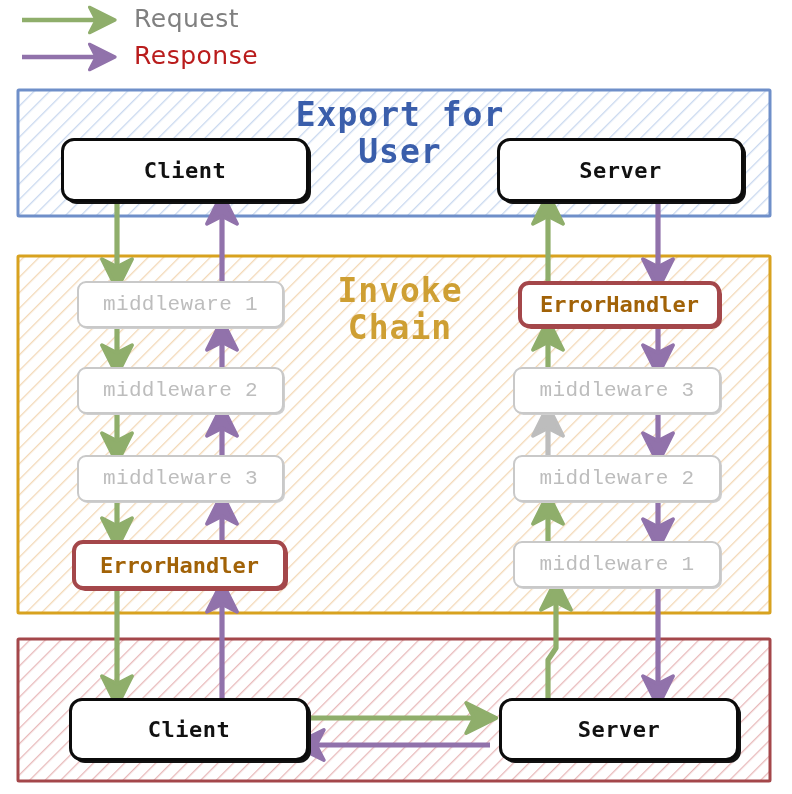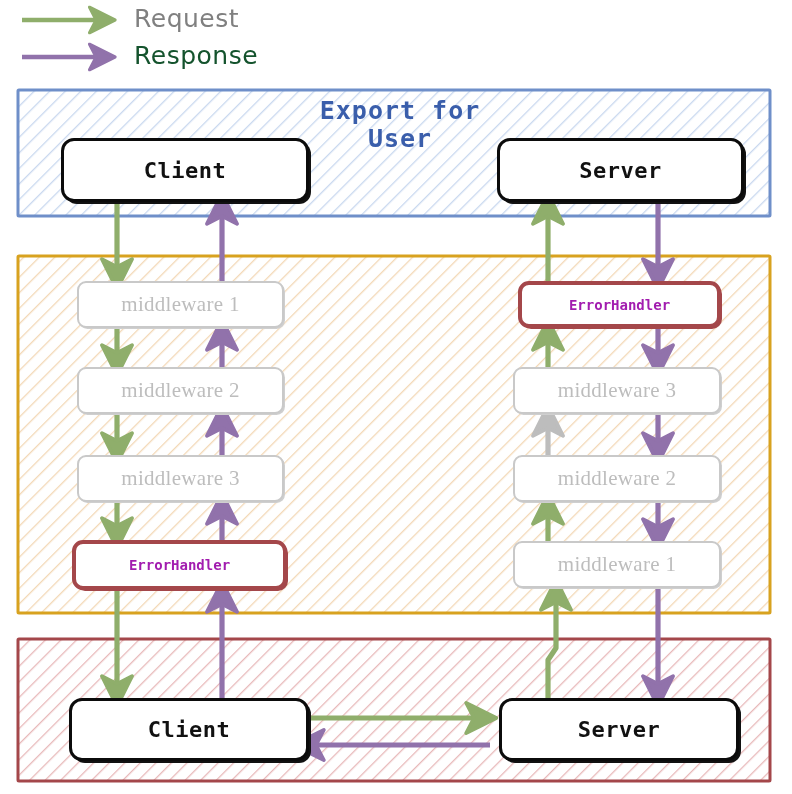--- a/index.html
+++ b/index.html
@@ -135,7 +135,7 @@
 
   <div class="nodelayer" id="legend-labels">
       <div class="legend-label" style="left: 134px; top: 4px; color: rgb(128, 128, 128);">Request</div>
-      <div class="legend-label" style="left: 134px; top: 41px; color: #14532d;">Response</div>
+      <div class="legend-label" style="left: 134px; top: 41px; color: #b91c1c;">Response</div>
     </div>
 
   <div class="nodelayer" id="section-titles">

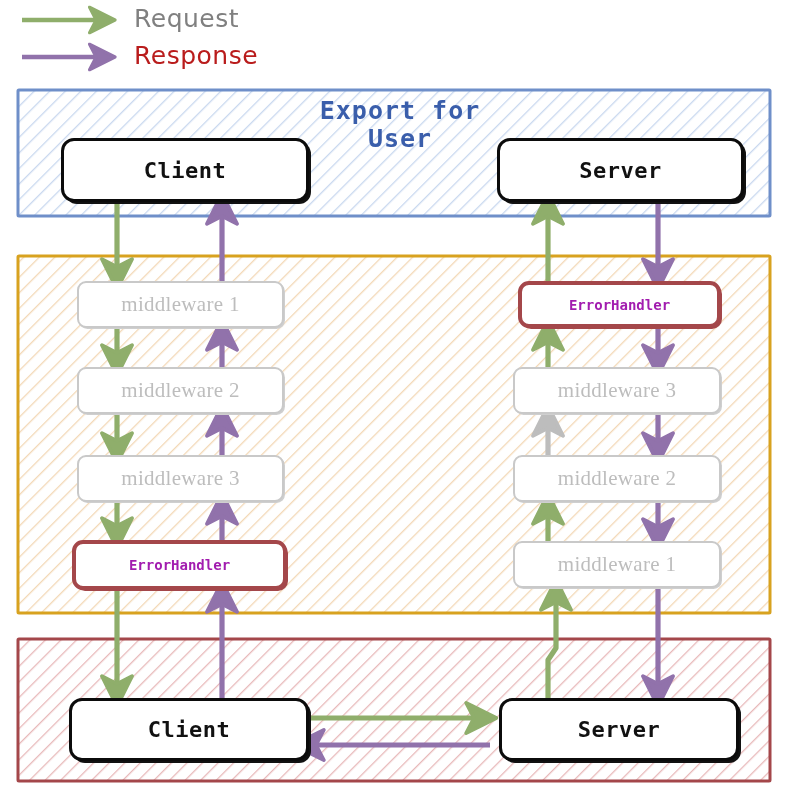--- a/index.html
+++ b/index.html
@@ -19,7 +19,7 @@
   .sec-title{
     position:absolute;text-align:center;white-space:pre-line;
     font-family:"DejaVu Sans Mono","DejaVu Sans",monospace;
-    font-weight:bold;font-size:25px;line-height:1.12;letter-spacing:1px;
+    font-weight:bold;font-size:33px;line-height:1.12;letter-spacing:1px;
   }
 
   

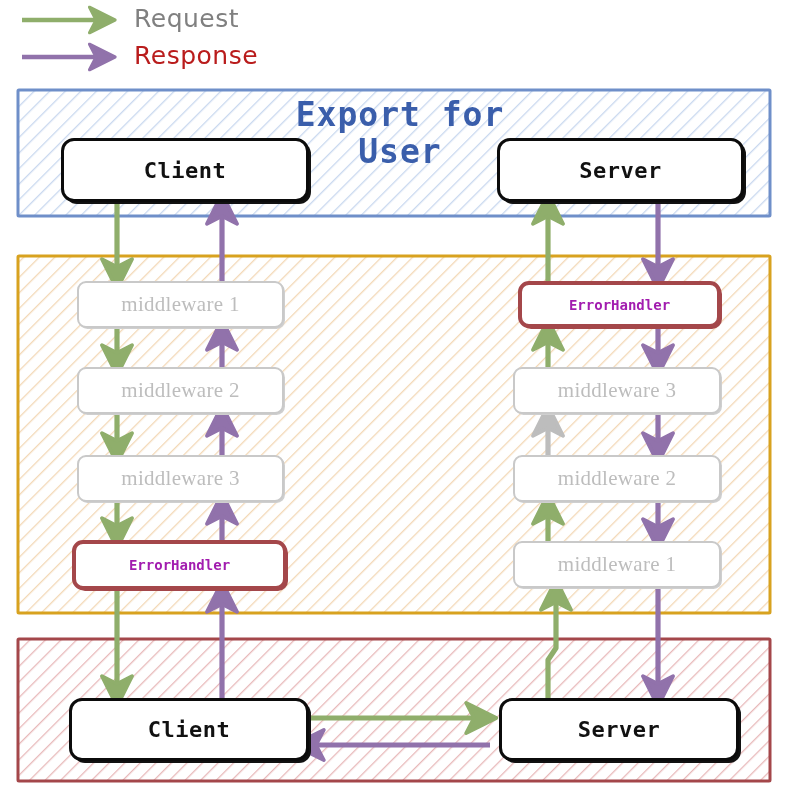--- a/index.html
+++ b/index.html
@@ -49,7 +49,7 @@
     box-shadow:1.5px 1.5px 0 -0.5px #cfcfcf;
   }
   .node.mw span{
-    font-family:Liberation Serif, serif;
+    font-family:Liberation Mono, monospace;
     font-size:21px;color:#bdbdbd;letter-spacing:.3px;
   }
 </style>

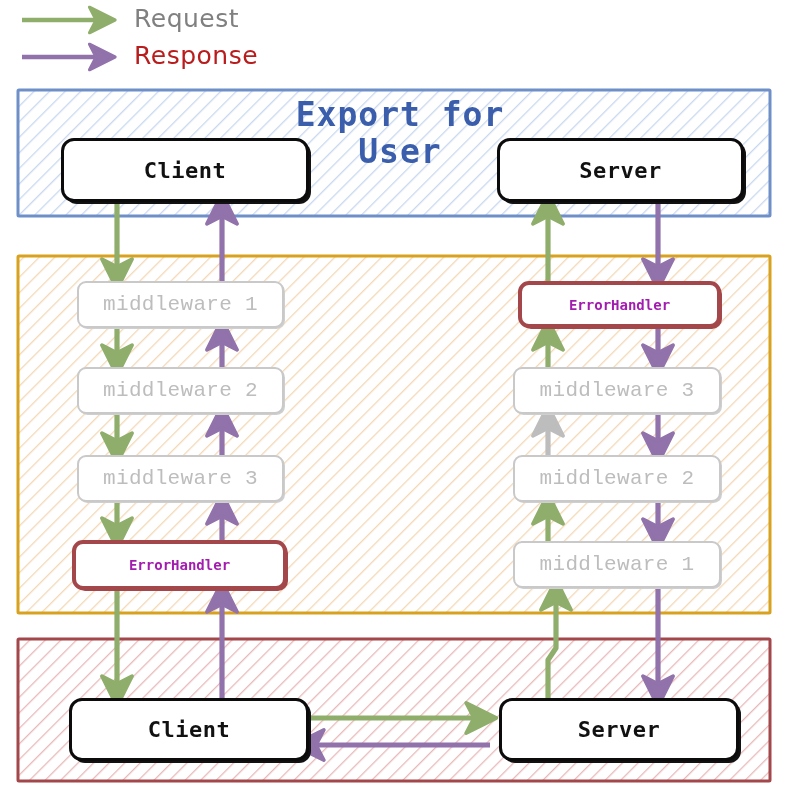--- a/index.html
+++ b/index.html
@@ -140,6 +140,7 @@
 
   <div class="nodelayer" id="section-titles">
       <div class="sec-title" style="left: 280px; top: 97px; width: 240px; color: rgb(58, 94, 171);">Export for User</div>
+      <div class="sec-title" style="left: 290px; top: 273px; width: 220px; color: rgb(206, 159, 51);">Invoke Chain</div>
     </div>
 
   <div class="nodelayer" id="nodes">

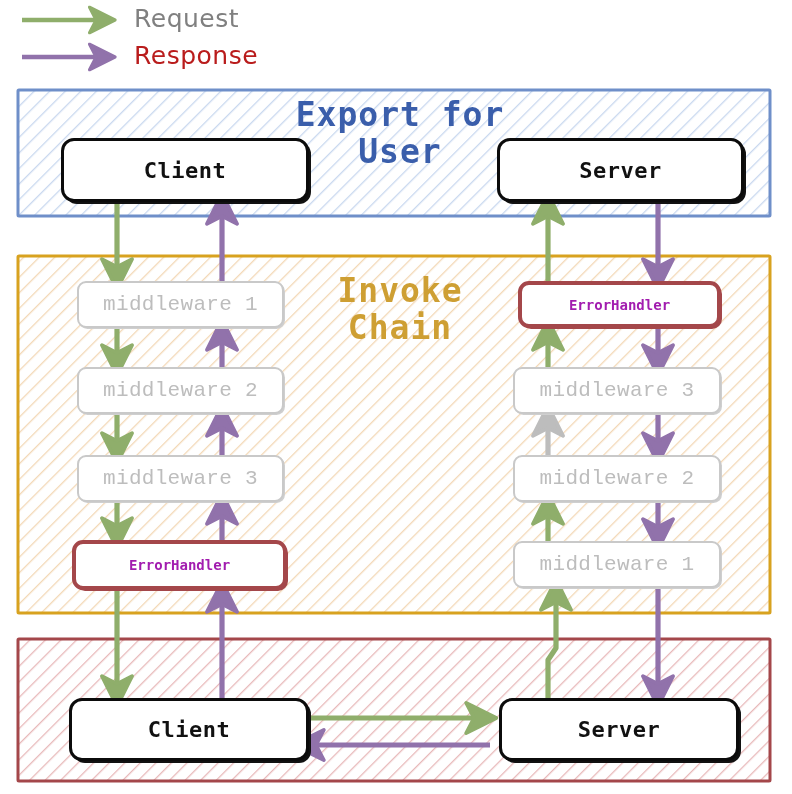--- a/index.html
+++ b/index.html
@@ -42,7 +42,7 @@
   }
   .node.err span{
     font-family:"DejaVu Sans Mono","DejaVu Sans",monospace;
-    font-weight:bold;font-size:14px;color:#a21caf;letter-spacing:0px;
+    font-weight:bold;font-size:22px;color:#a16207;letter-spacing:0px;
   }
   .node.mw{
     border:2.5px solid #c9c9c9;border-radius:9px;

